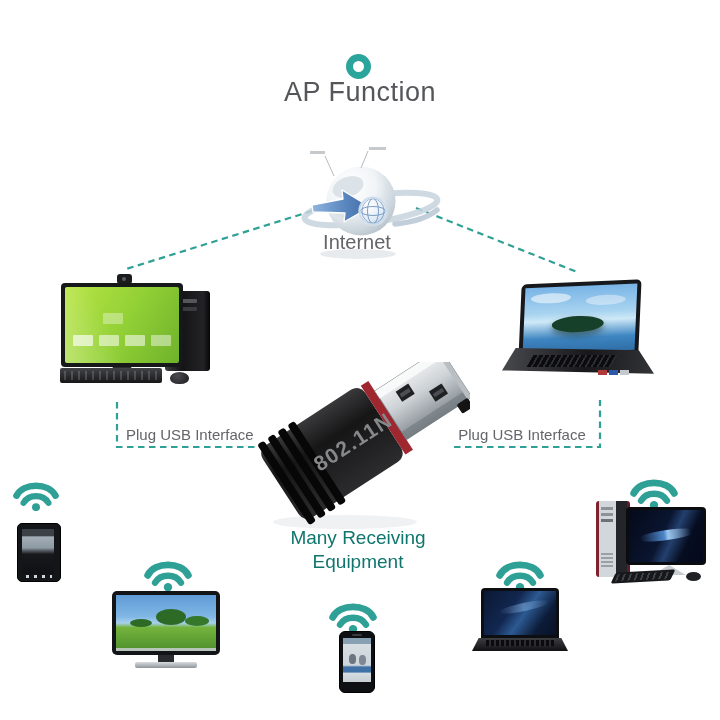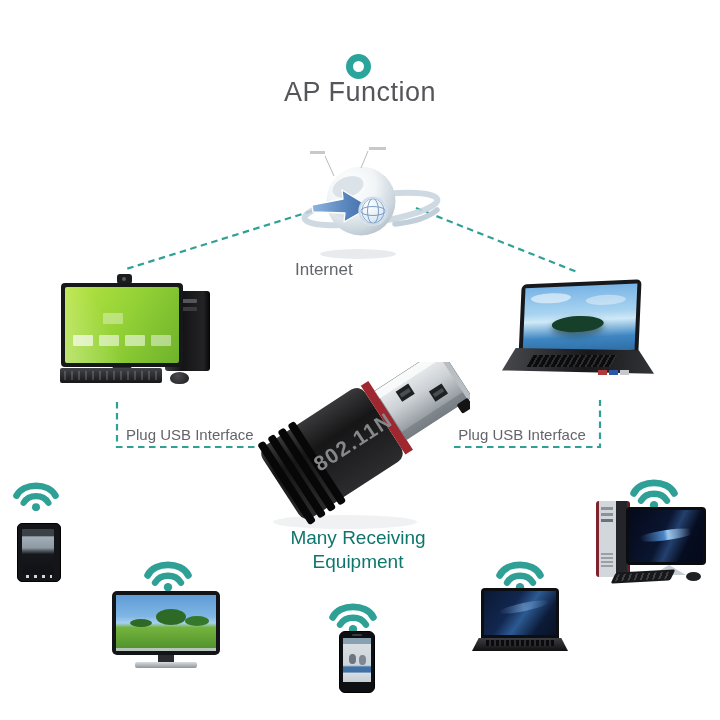--- a/index.html
+++ b/index.html
@@ -15,8 +15,8 @@
 
   
   .small-label{position:absolute;font-size:15px;color:#64656a;}
-  .internet-label{position:absolute;left:295px;top:240px;width:124px;
-                  font-size:17px;color:#64656a;}
+  .internet-label{position:absolute;left:295px;top:211px;width:124px;text-align:center;
+                  font-size:20px;color:#64656a;}
   .caption{position:absolute;left:273px;top:506px;width:170px;text-align:center;
            font-size:19px;line-height:1.25;color:#0f766e;}
 

